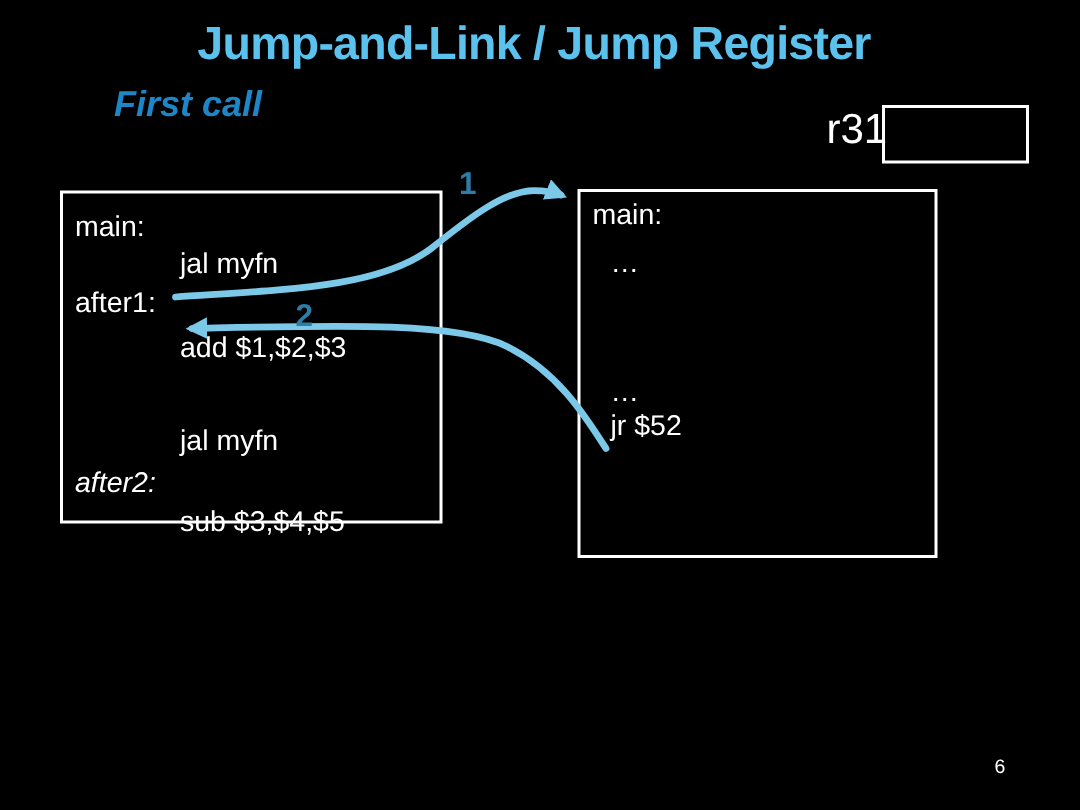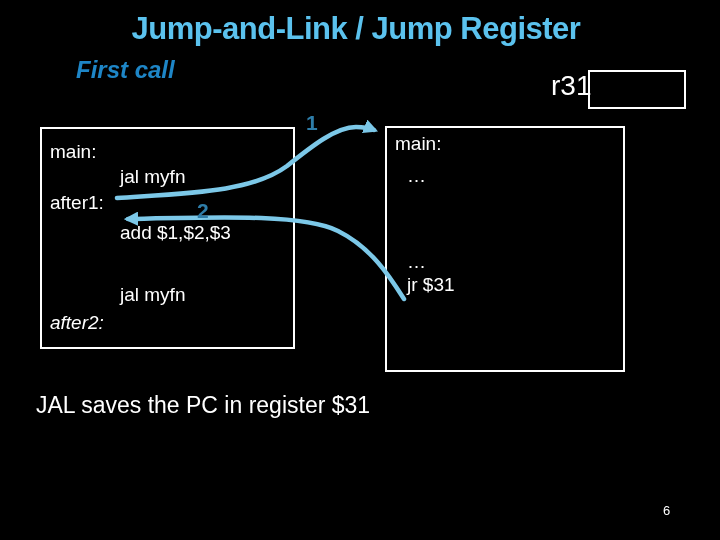--- a/index.html
+++ b/index.html
@@ -121,7 +121,7 @@
     <div class="code-line f1">main:</div>
     <div class="code-line f2">…</div>
     <div class="code-line f3">…</div>
-    <div class="code-line f4">jr $31</div>
+    <div class="code-line f4">jr $52</div>
   </div>
 
   <svg class="arrow-svg" viewBox="0 0 720 540" xmlns="http://www.w3.org/2000/svg">

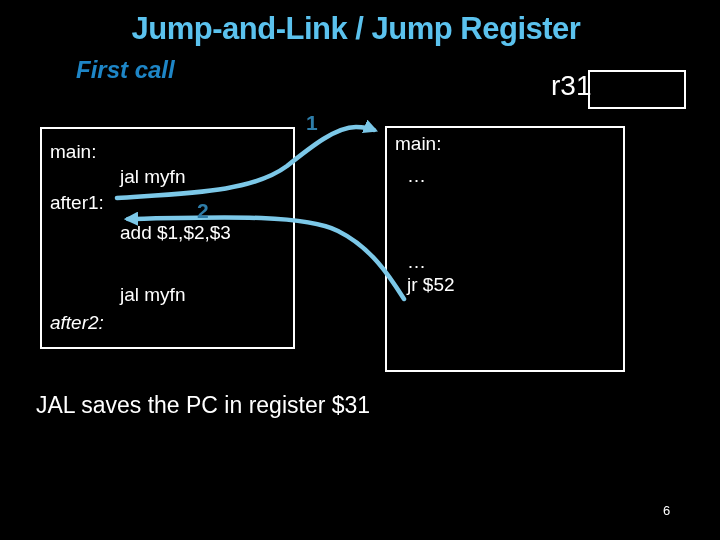--- a/index.html
+++ b/index.html
@@ -115,6 +115,7 @@
     <div class="code-line m4">add $1,$2,$3</div>
     <div class="code-line m5">jal myfn</div>
     <div class="code-line m6">after2:</div>
+    <div class="code-line m7">sub $3,$4,$5</div>
   </div>
 
   <div class="code-box box-myfn">

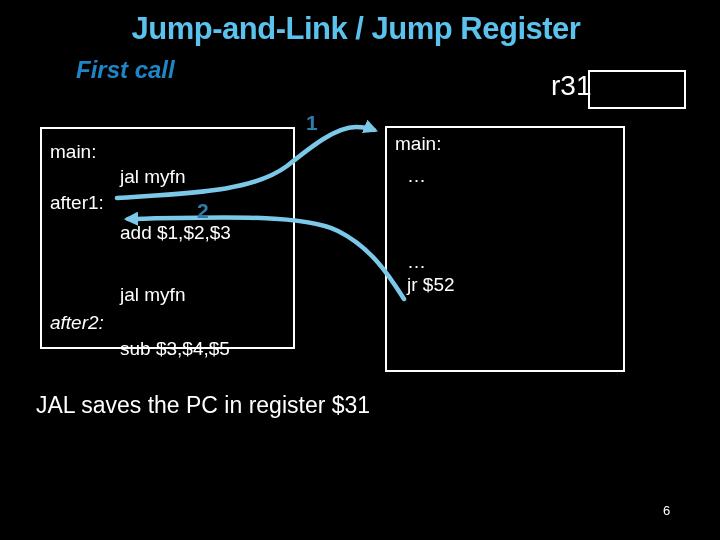--- a/index.html
+++ b/index.html
@@ -138,7 +138,6 @@
   <div class="arrow-label arrow-label-1">1</div>
   <div class="arrow-label arrow-label-2">2</div>
 
-  <p class="note note-1">JAL saves the PC in register $31</p>
 
   <div class="page-number">6</div>
 

